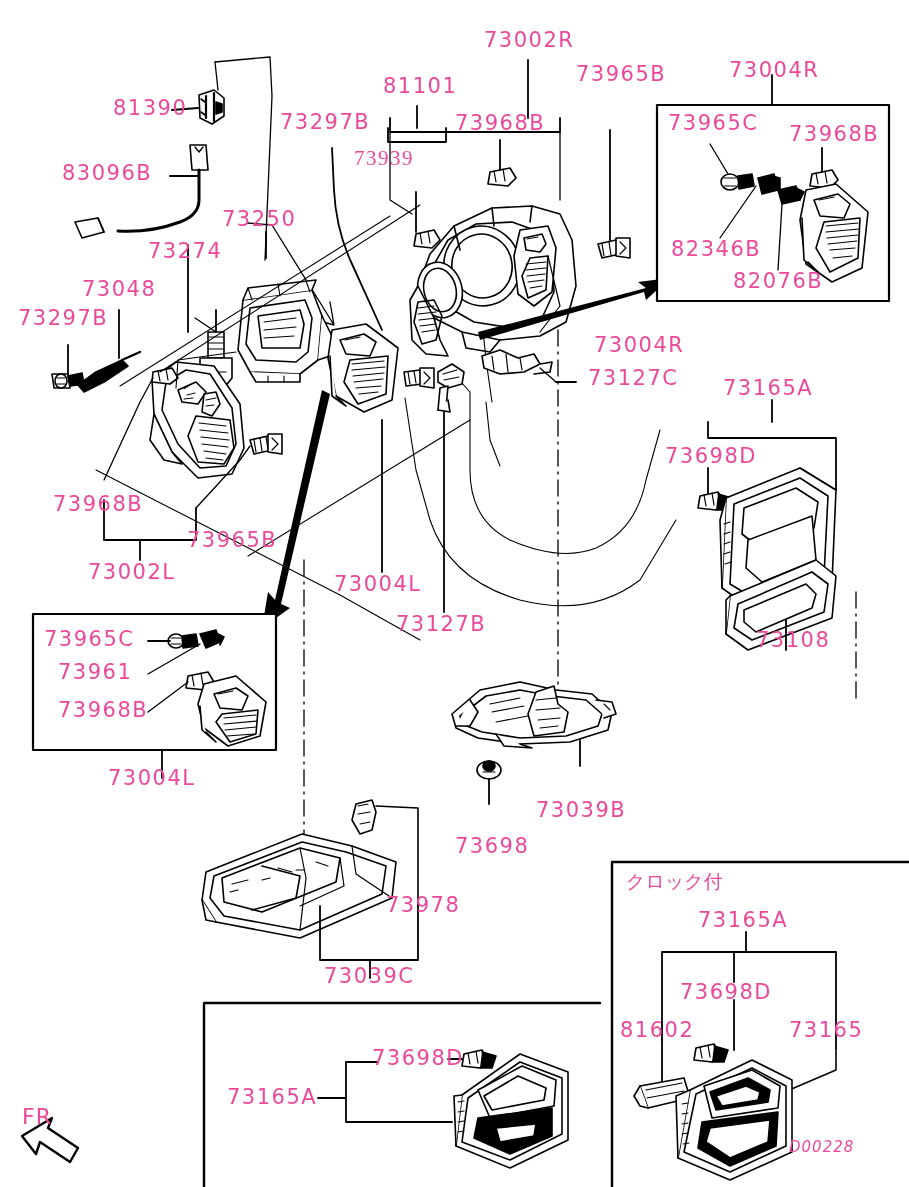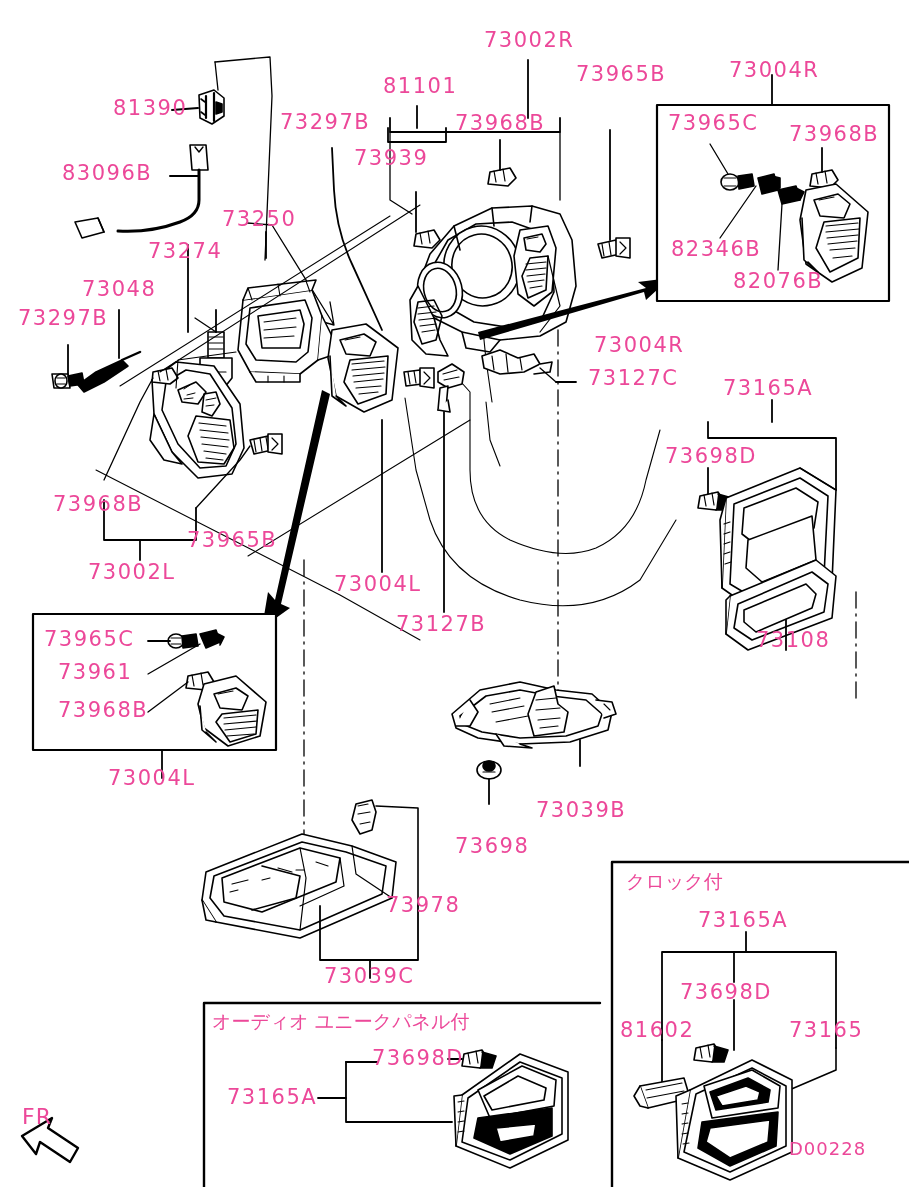--- a/index.html
+++ b/index.html
@@ -441,7 +441,7 @@
 <div class="lbl" style="left:62px;top:163px;">83096B</div>
 <div class="lbl" style="left:280px;top:112px;">73297B</div>
 <div class="lbl" style="left:383px;top:76px;">81101</div>
-<div class="lbl" style="left:354px;top:148px;">73939</div>
+<div class="lbl" style="left:354px;top:148px;font-family:Liberation Serif, serif;">73939</div>
 <div class="lbl" style="left:484px;top:30px;">73002R</div>
 <div class="lbl" style="left:455px;top:113px;">73968B</div>
 <div class="lbl" style="left:576px;top:64px;">73965B</div>

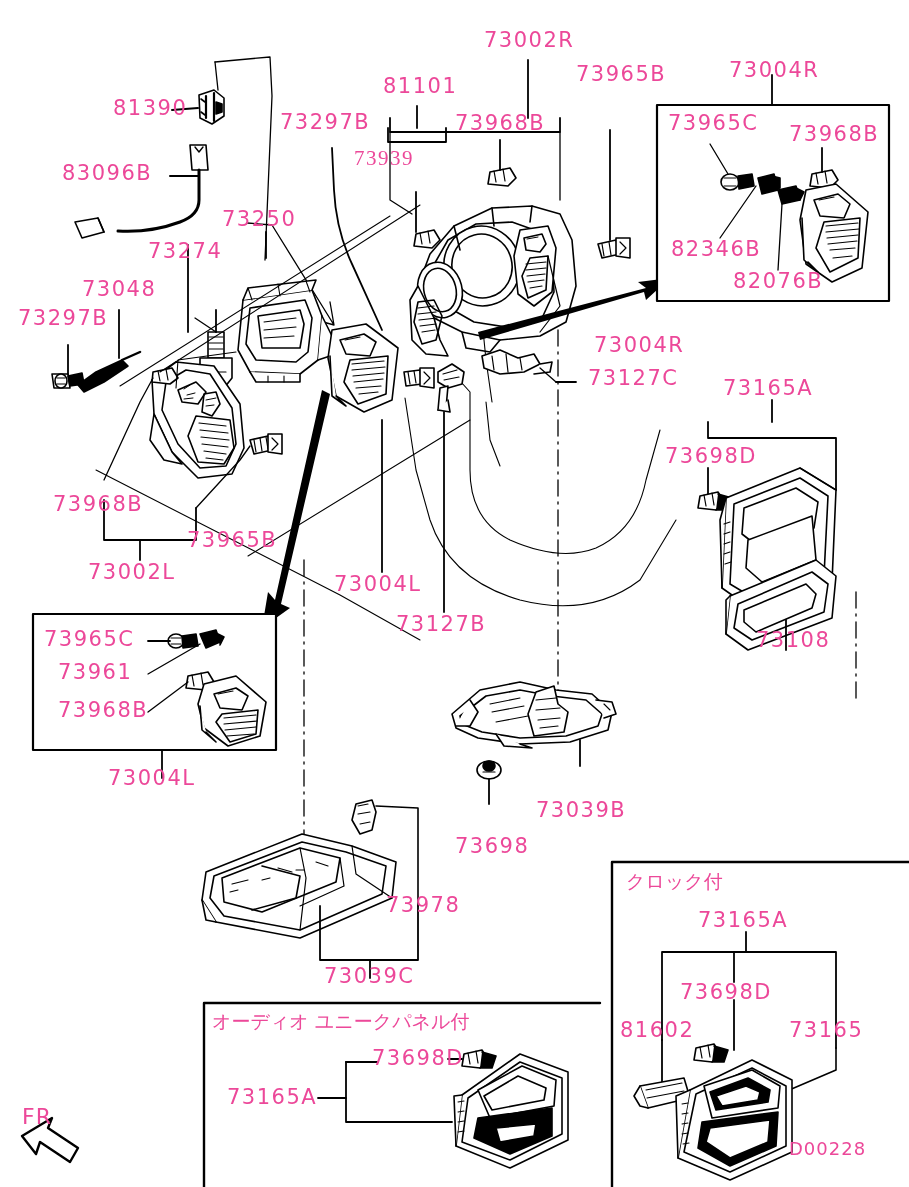--- a/index.html
+++ b/index.html
@@ -473,7 +473,6 @@
 <div class="lbl" style="left:386px;top:895px;">73978</div>
 <div class="lbl" style="left:324px;top:966px;">73039C</div>
 
-<div class="lbl jp" style="left:212px;top:1012px;">オーディオ ユニークパネル付</div>
 <div class="lbl" style="left:227px;top:1087px;">73165A</div>
 <div class="lbl" style="left:372px;top:1048px;">73698D</div>
 

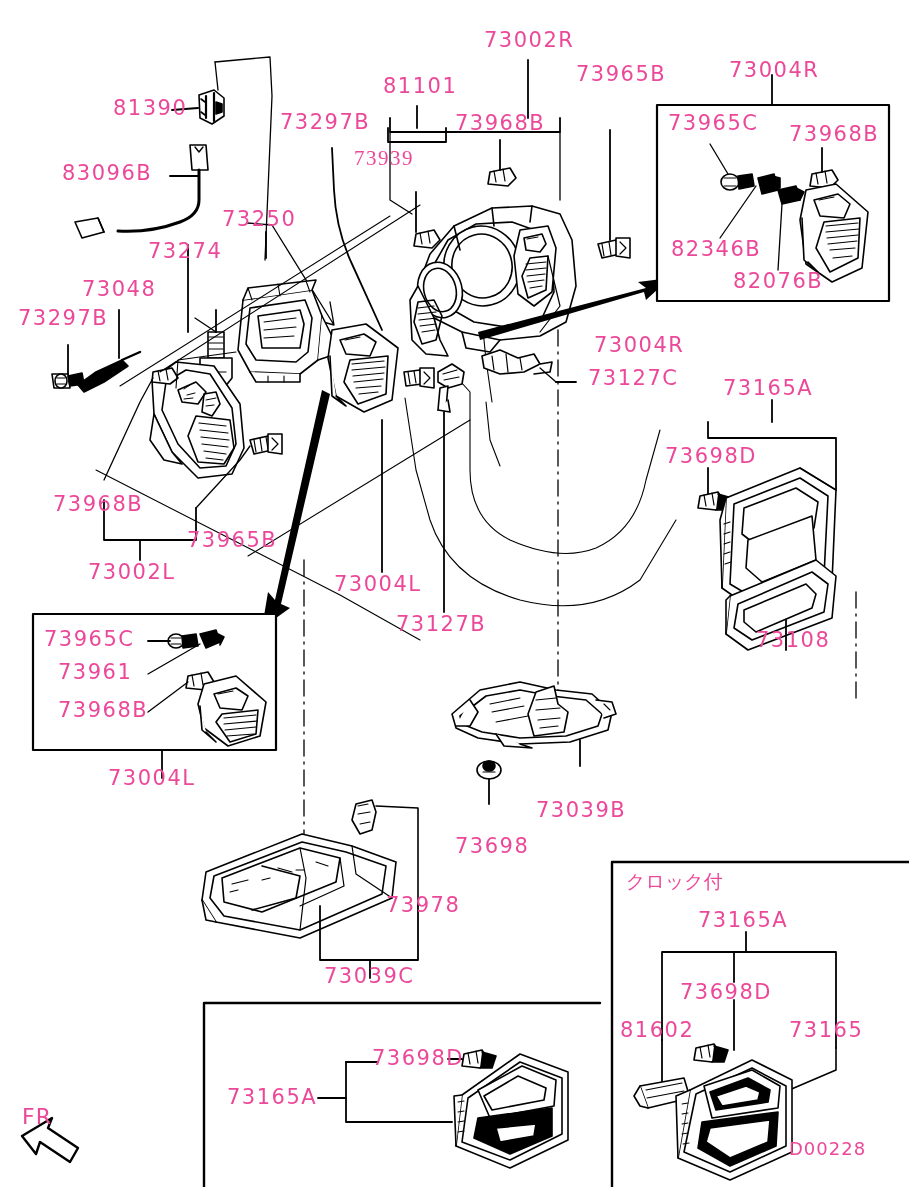--- a/index.html
+++ b/index.html
@@ -11,7 +11,7 @@
        font-family:"DejaVu Sans","Liberation Sans",sans-serif;
        font-size:21px;letter-spacing:1.5px;line-height:1;}
   .jp{font-size:19px;letter-spacing:0px;font-weight:normal;}
-  .code{font-size:18px;letter-spacing:1px;}
+  .code{font-size:15px;letter-spacing:1px;font-style:italic;}
   .fr{font-size:22px;letter-spacing:1px;}
 </style>
 </head>

